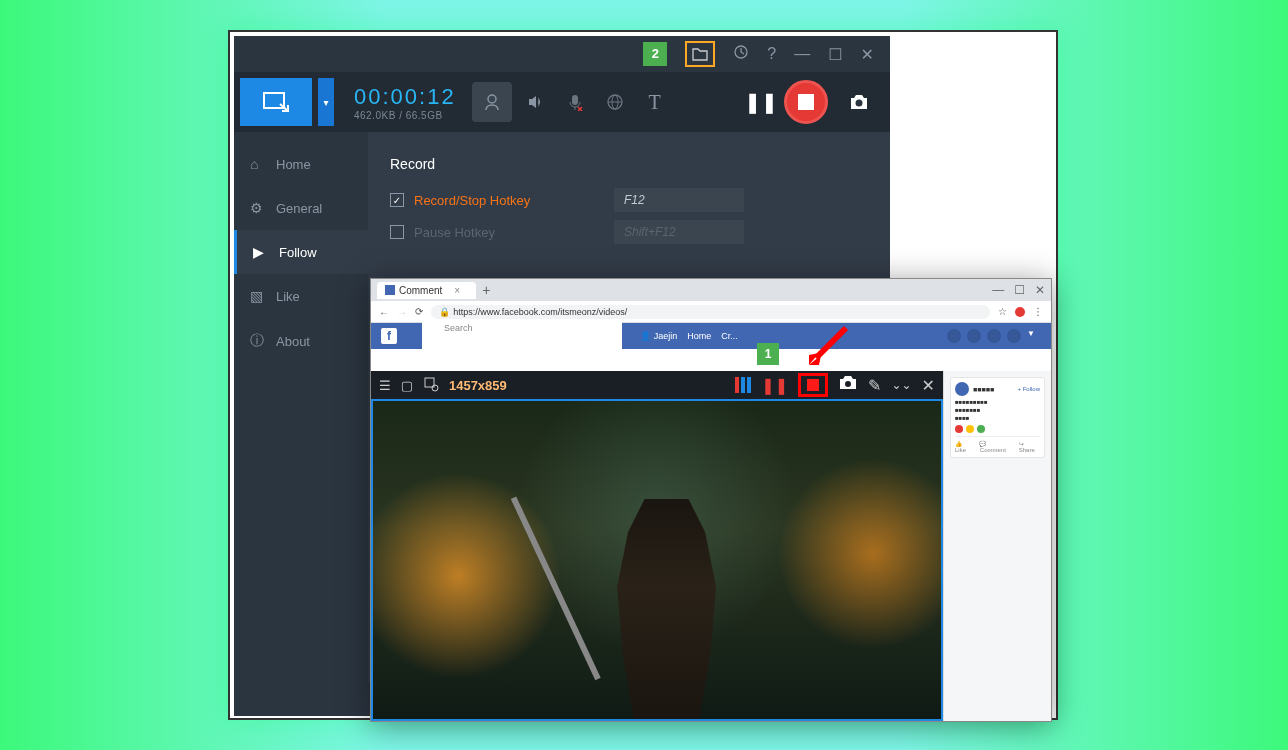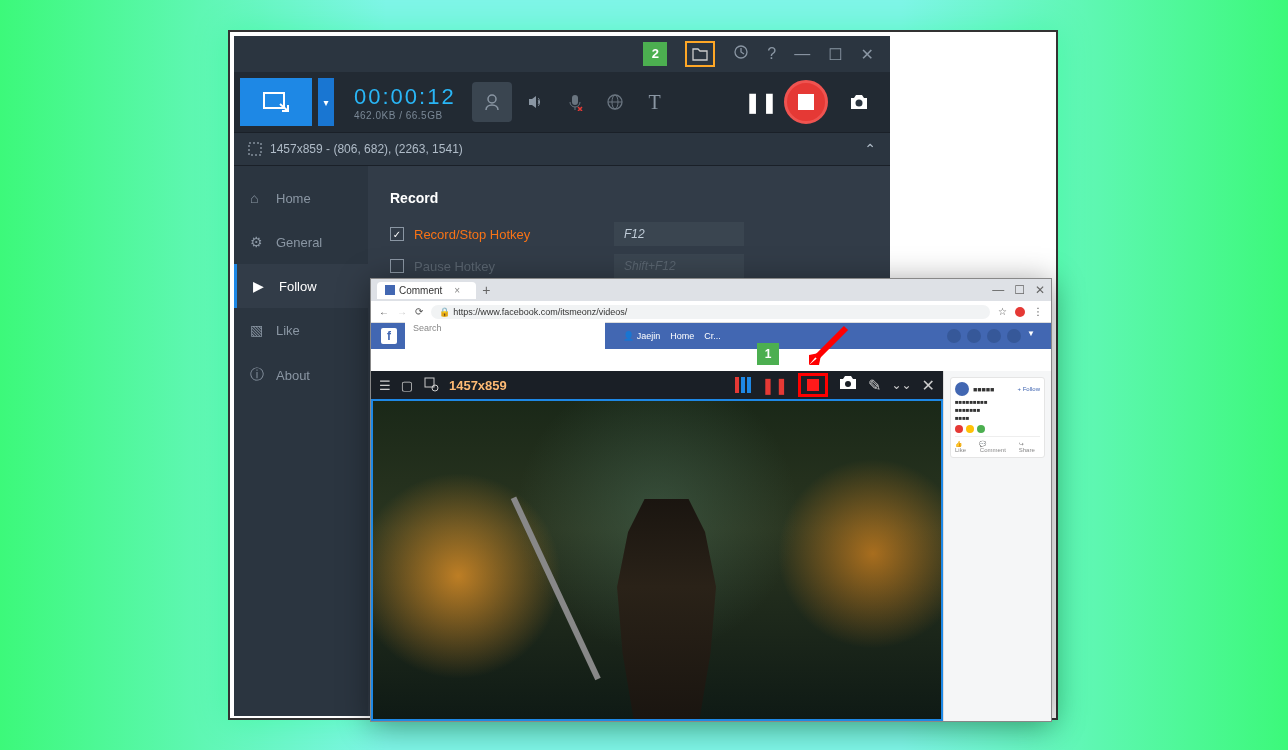--- a/index.html
+++ b/index.html
@@ -390,13 +390,6 @@
       </div>
     </div>
 
-    <div class="region-info">
-      <svg width="14" height="14" viewBox="0 0 14 14" style="margin-right:8px">
-          <rect x="1" y="1" width="12" height="12" fill="none" stroke="#b0bcc8" stroke-dasharray="2 2"></rect>
-        </svg>
-      <span>1457x859 - (806, 682), (2263, 1541)</span>
-      <span class="chev">⌃</span>
-    </div>
 
     <div class="main-area">
       <div class="sidebar">

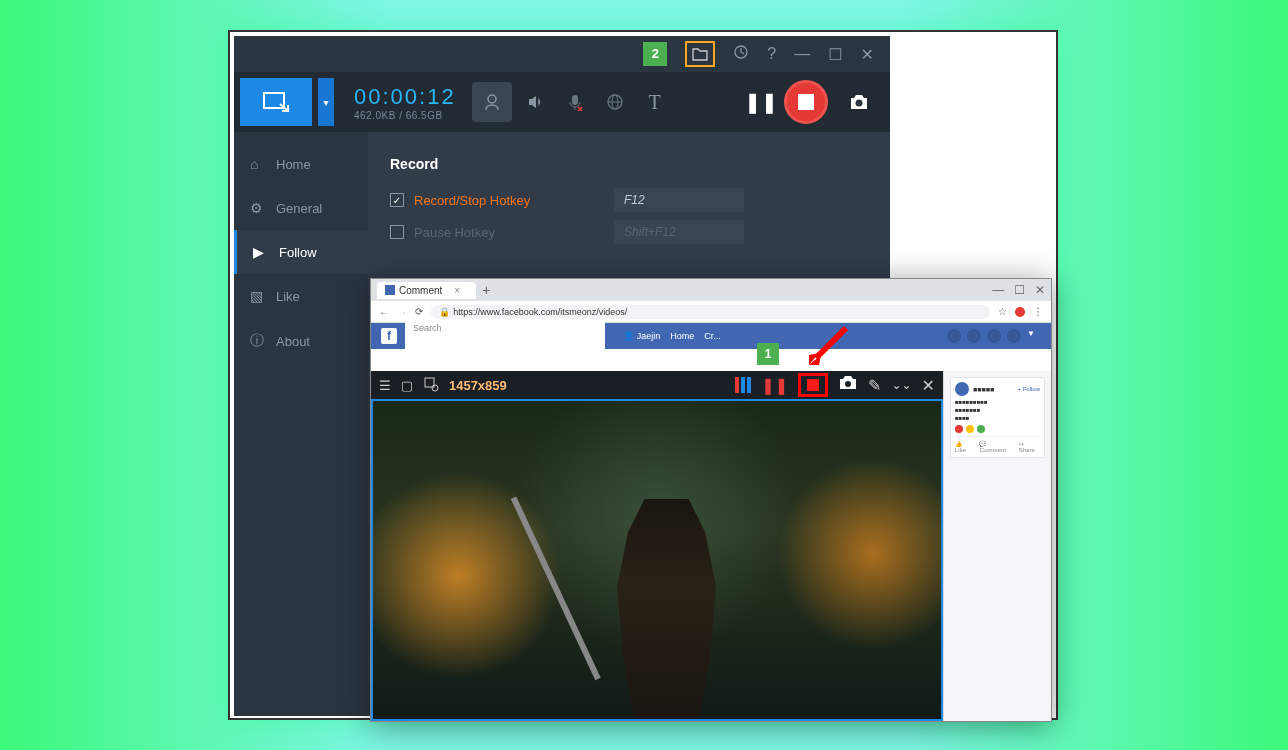--- a/index.html
+++ b/index.html
@@ -142,7 +142,7 @@
   background: #323c48;
   padding: 24px 22px;
 }
-.content h3 { color: #fff; font-size: 14px; font-weight: bold; margin-bottom: 16px; }
+.content h3 { color: #fff; font-size: 14px; font-weight: normal; margin-bottom: 16px; }
 .setting-row {
   display: flex; align-items: center;
   margin-bottom: 8px;

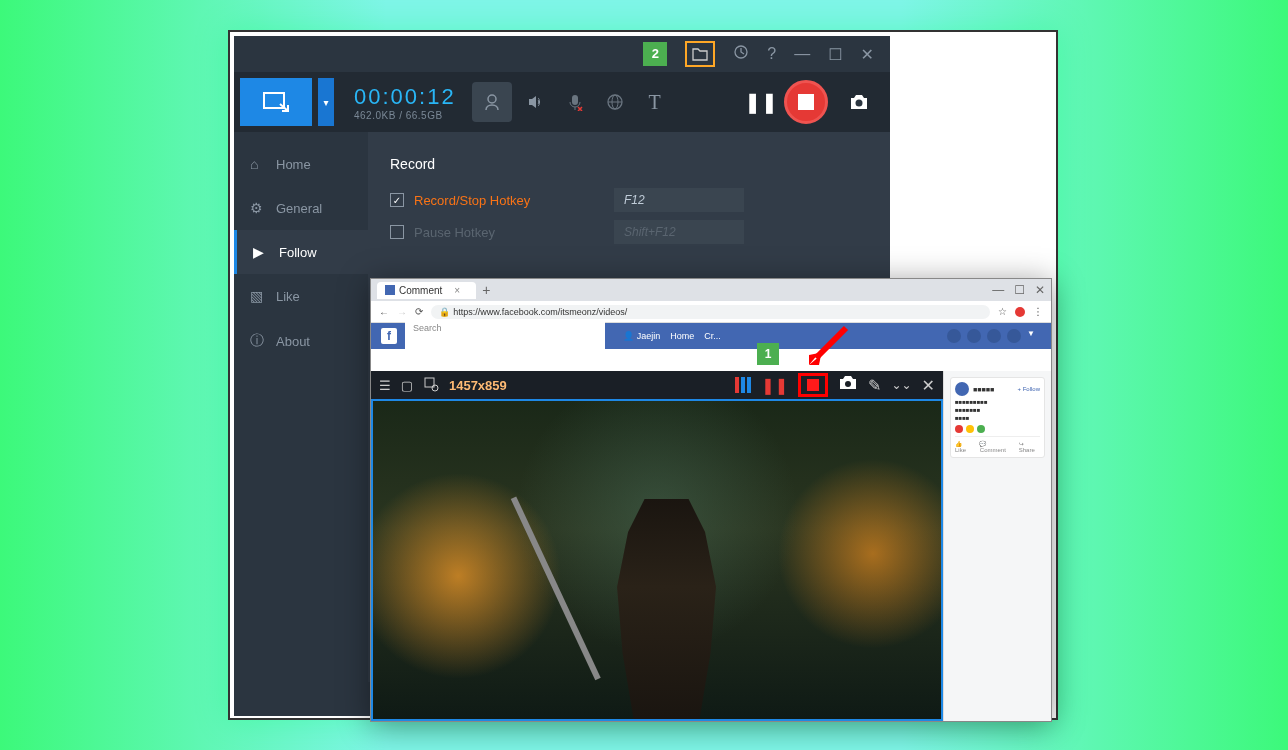--- a/index.html
+++ b/index.html
@@ -224,7 +224,7 @@
   gap: 8px;
 }
 .fb-logo { width: 16px; height: 16px; background: #fff; color: #4267B2; font-weight: bold; text-align: center; font-size: 12px; line-height: 16px; border-radius: 2px; }
-.fb-search { width: 200px; height: 32px; background: #fff; border-radius: 2px; font-size: 9px; padding: 0 8px; color: #888; line-height: 16px; }
+.fb-search { width: 200px; height: 32px; background: #fff; border-radius: 2px; font-size: 9px; padding: 0 22px; color: #888; line-height: 16px; margin-left: 17px; }
 .fb-nav { display: flex; gap: 10px; color: #fff; font-size: 9px; margin-left: 10px; }
 .fb-icons { margin-left: auto; display: flex; gap: 6px; align-items: center; }
 .fb-icons span { width: 14px; height: 14px; background: #365899; border-radius: 50%; }

